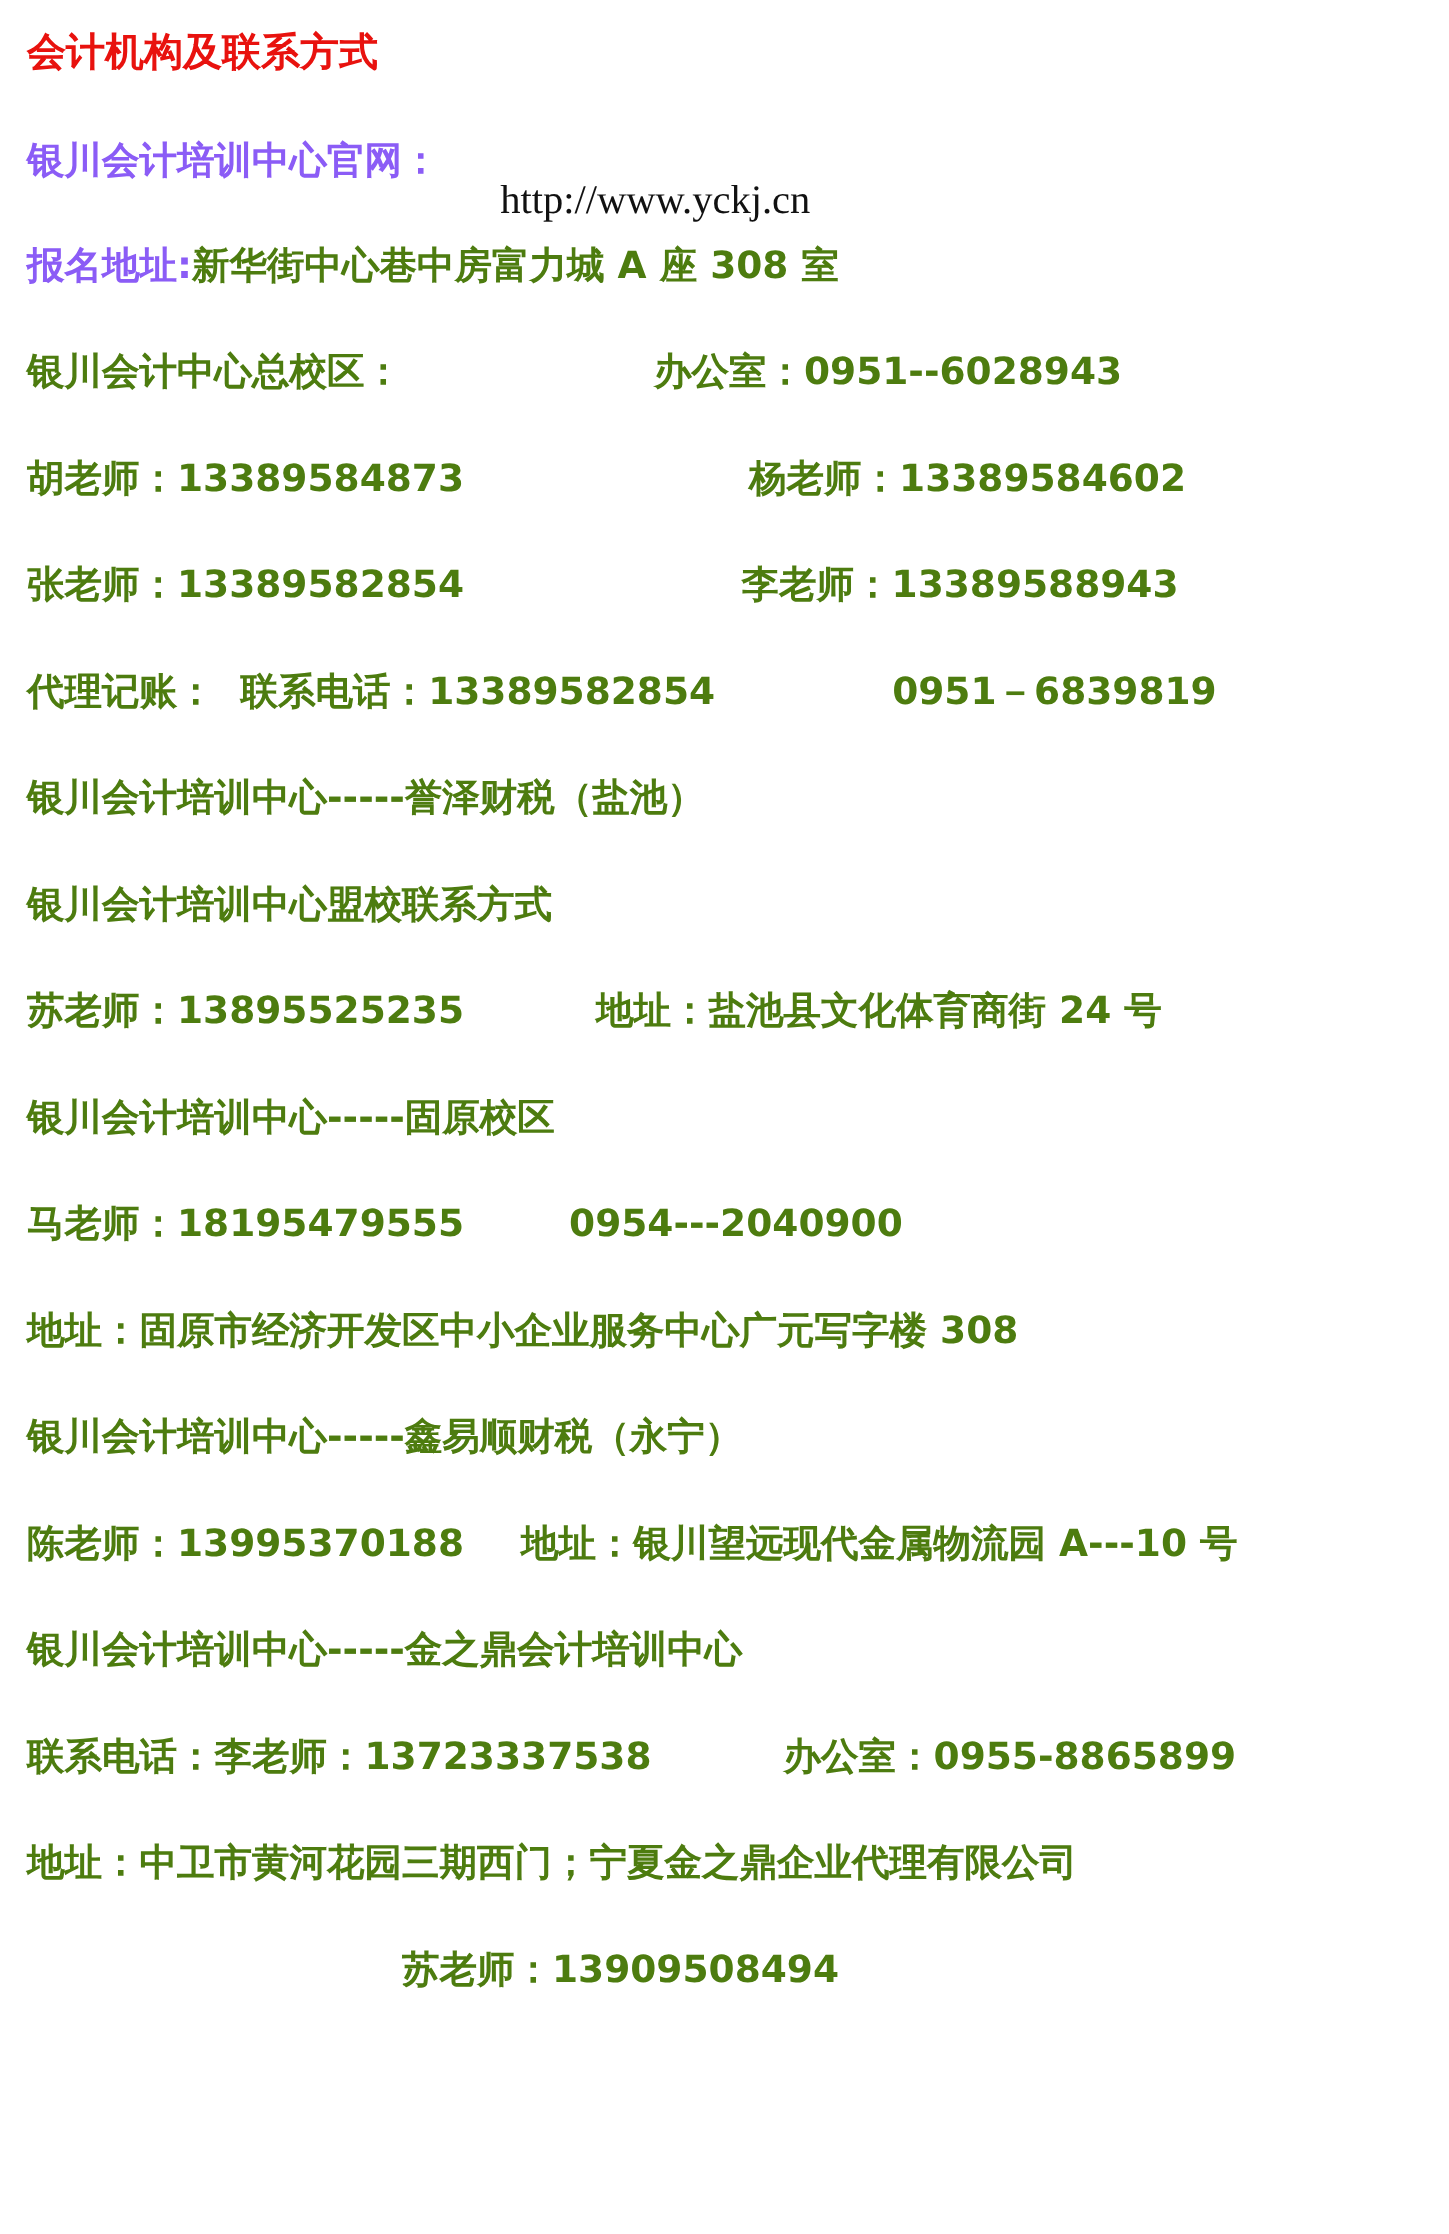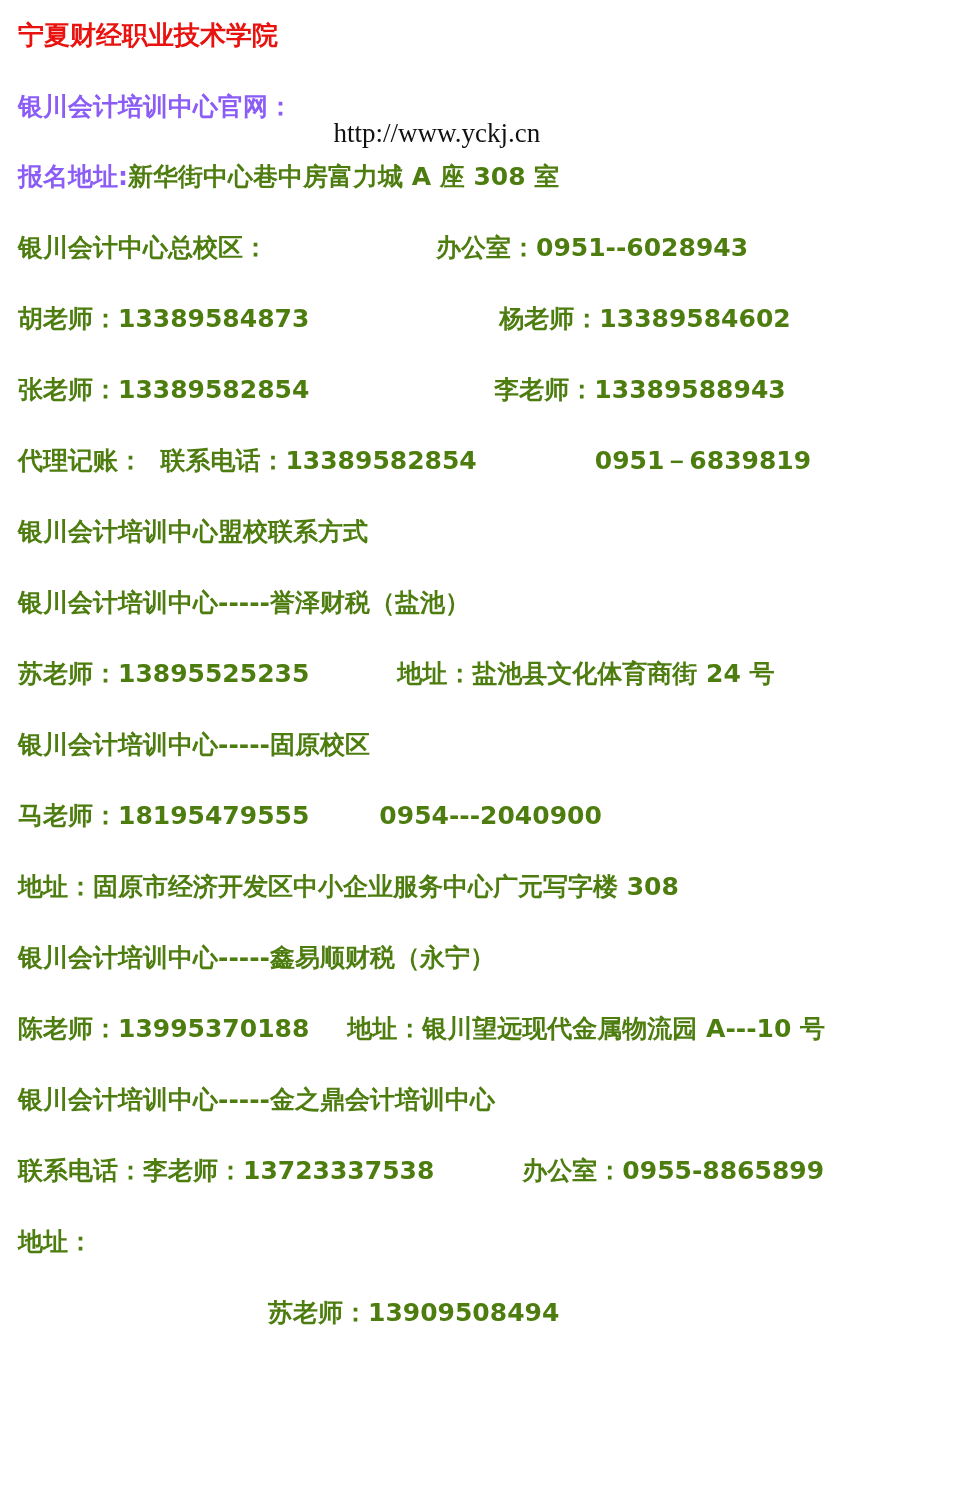--- a/index.html
+++ b/index.html
@@ -76,7 +76,7 @@
 <div class="page">
 
   <div class="line">
-    <span class="title">宁夏财经职业技术学院</span>
+    <span class="title">会计机构及联系方式</span>
   </div>
 
   <div class="line">

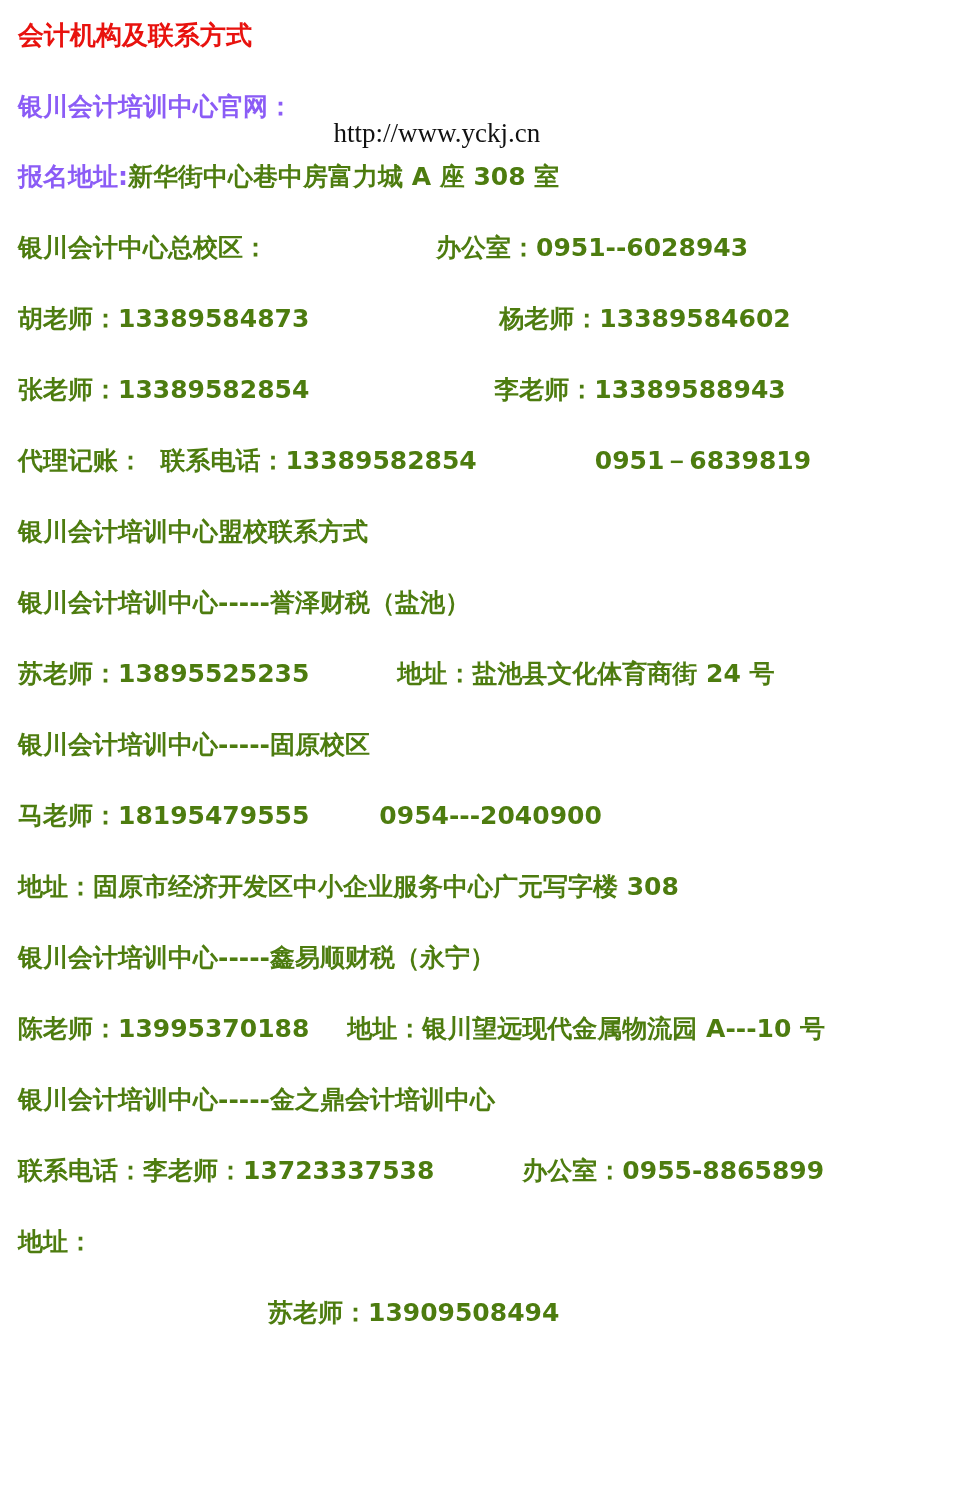--- a/index.html
+++ b/index.html
@@ -126,11 +126,11 @@
   </div>
 
   <div class="line">
-    <span class="black">银川会计培训中心盟校联系方式</span>
+    <span class="black">银川会计培训中心-----誉泽财税（盐池）</span>
   </div>
 
   <div class="line">
-    <span class="black">银川会计培训中心-----誉泽财税（盐池）</span>
+    <span class="black">银川会计培训中心盟校联系方式</span>
   </div>
 
   <div class="line">

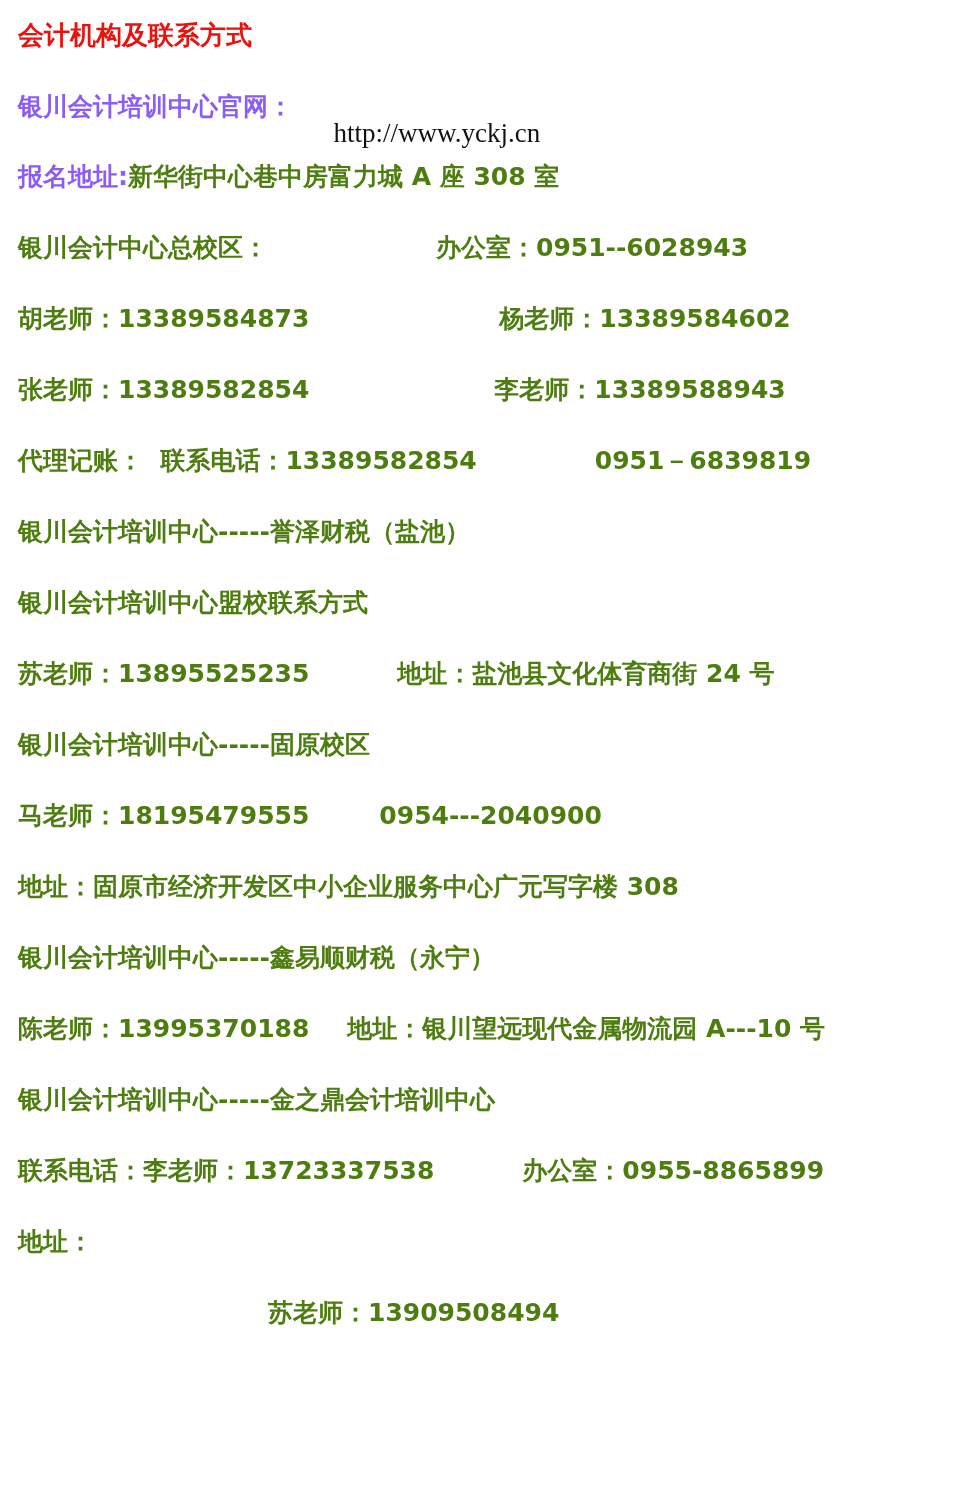--- a/index.html
+++ b/index.html
@@ -183,6 +183,7 @@
 
   <div class="line">
     <span class="black">地址：</span>
+    <span class="black">中卫市黄河花园三期西门；宁夏金之鼎企业代理有限公司</span>
   </div>
 
   <div class="line">

